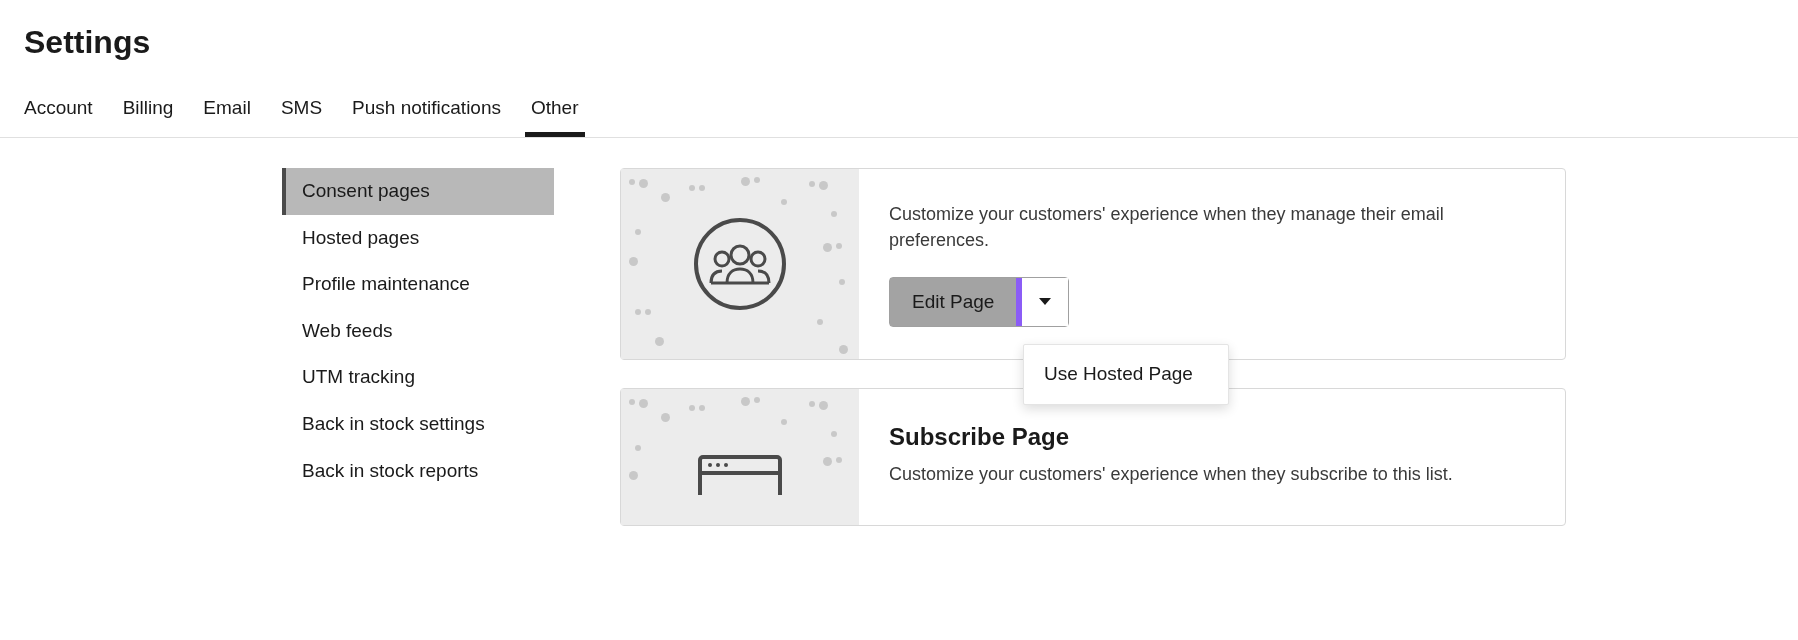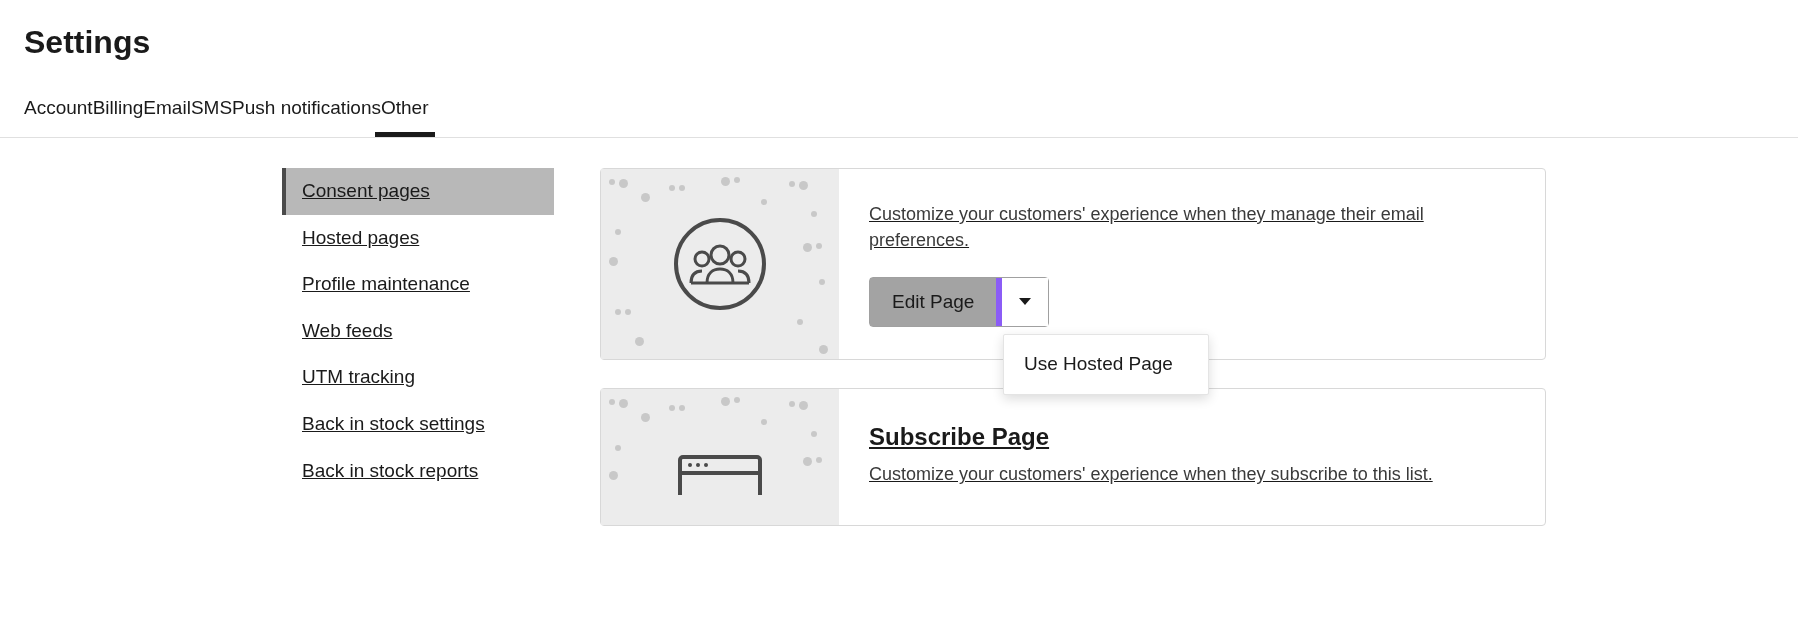--- a/index.html
+++ b/index.html
@@ -24,6 +24,7 @@
     }
     .tabs {
       display: flex;
+      gap: 30px;
       border-bottom: 1px solid #e0e0e0;
       padding: 0 24px;
     }

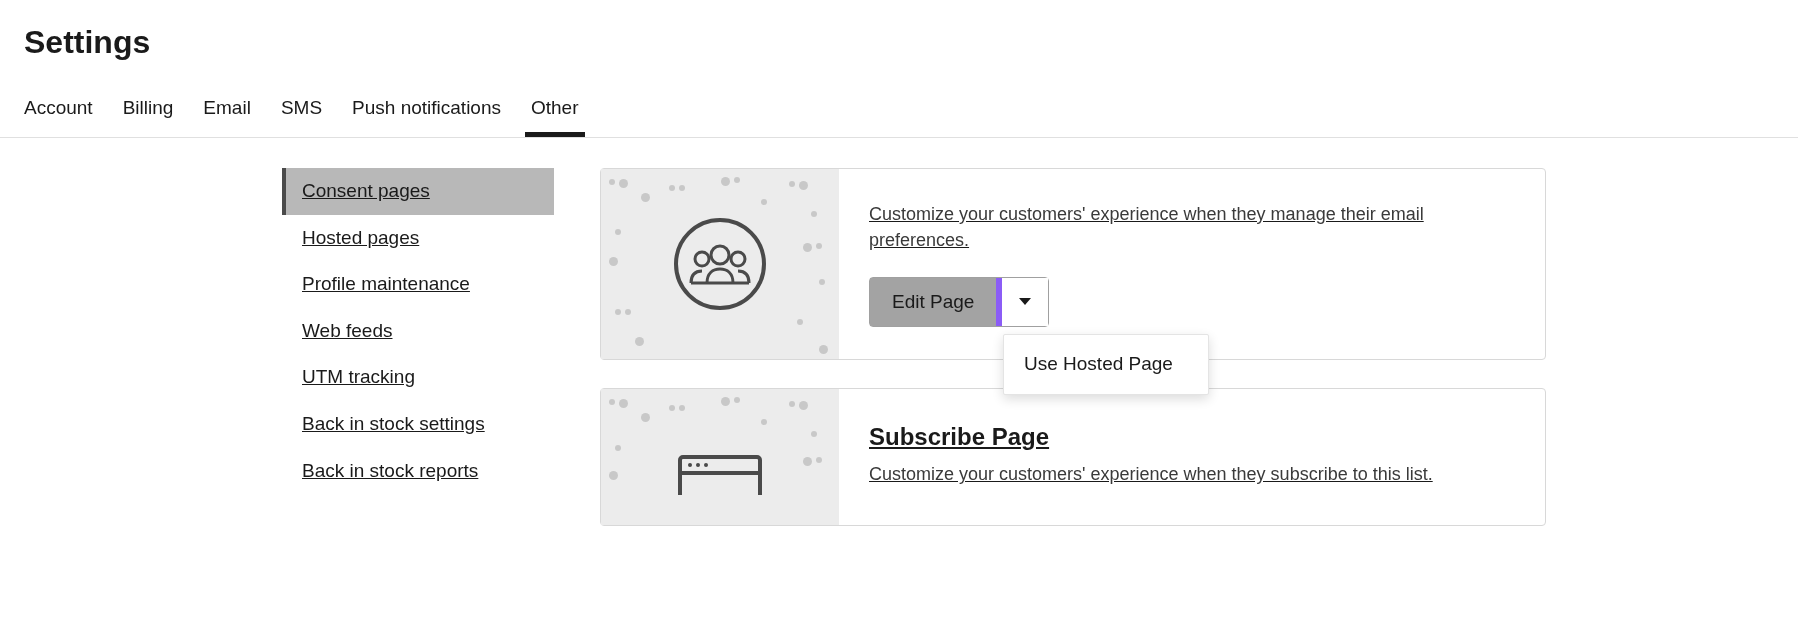--- a/index.html
+++ b/index.html
@@ -47,8 +47,7 @@
     .content {
       display: flex;
       padding: 30px 24px 0 24px;
-      gap: 46px;
-      text-decoration: underline;
+      gap: 66px;
     }
     .sidebar {
       width: 272px;

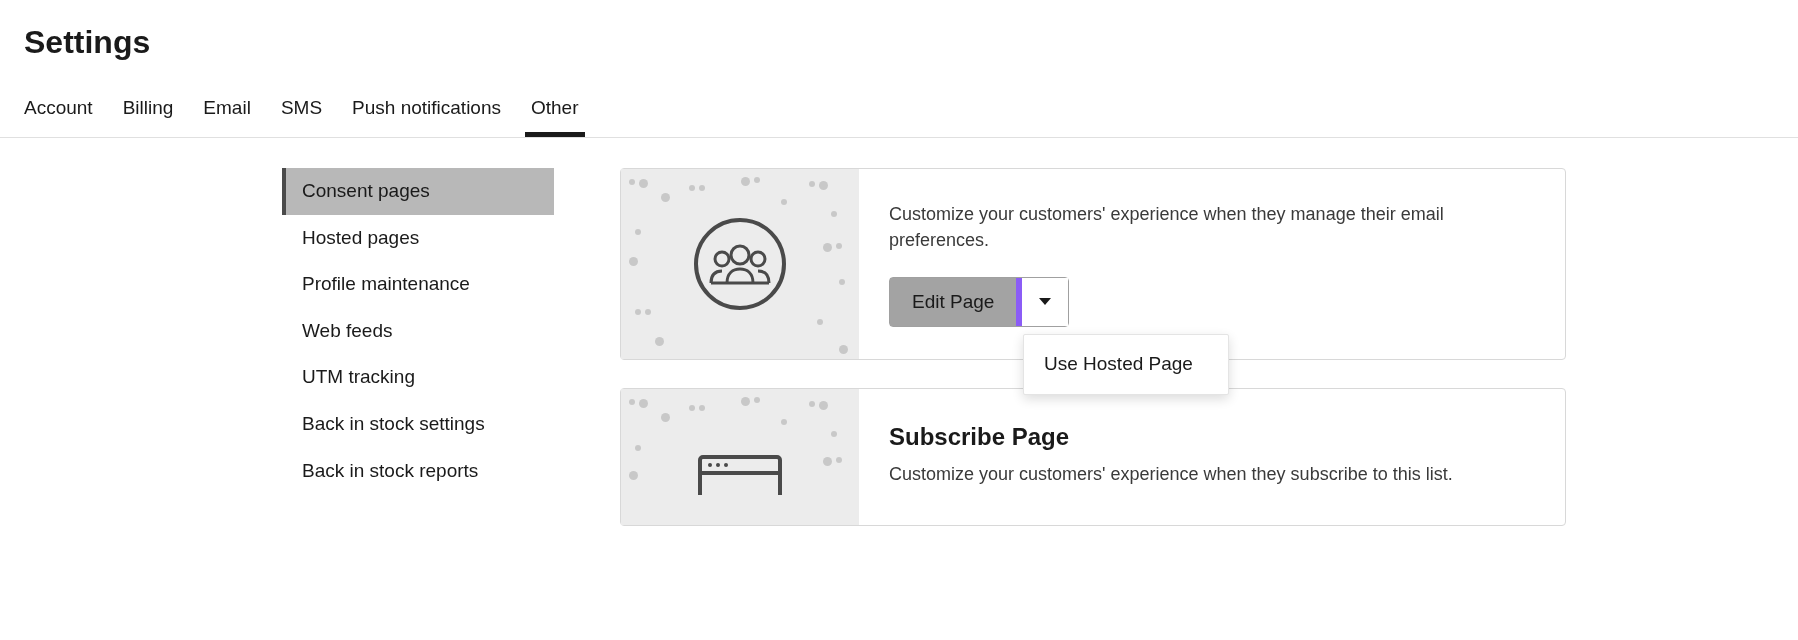--- a/index.html
+++ b/index.html
@@ -160,7 +160,7 @@
     }
     .dropdown-menu {
       position: absolute;
-      top: 56px;
+      top: 66px;
       left: 133px;
       width: 206px;
       background: #ffffff;

